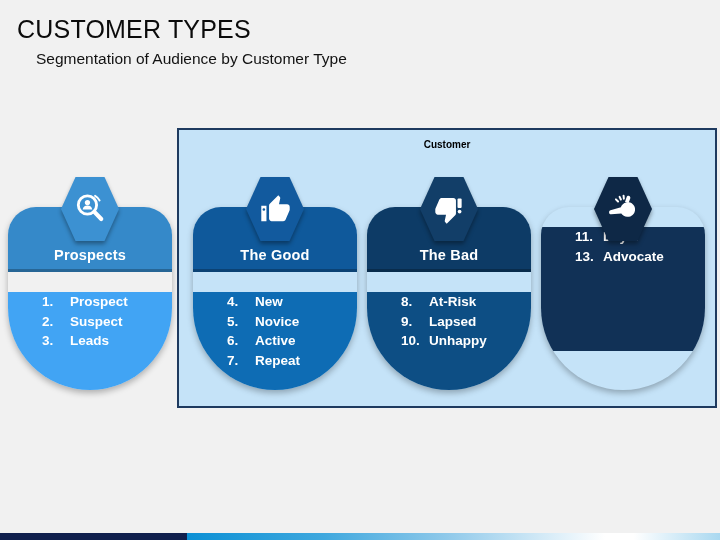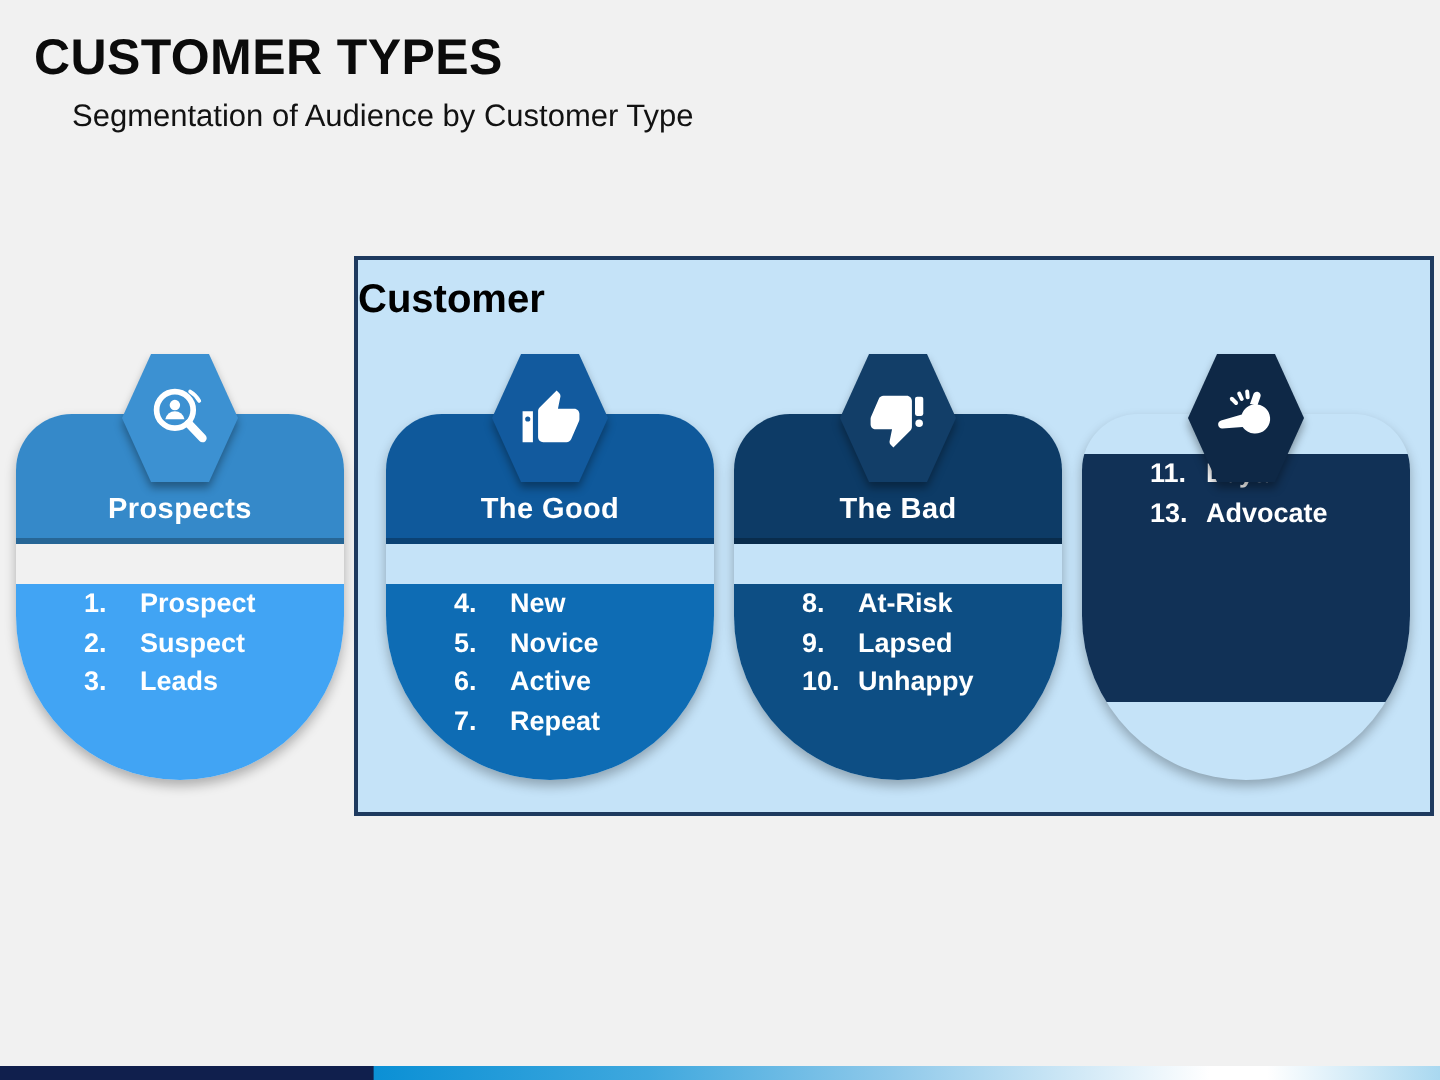--- a/index.html
+++ b/index.html
@@ -5,7 +5,7 @@
   html,body{margin:0;padding:0;}
   .slide{position:relative;width:720px;height:540px;background:#F1F1F1;overflow:hidden;
          font-family:"Liberation Sans",sans-serif;}
-  .title{position:absolute;left:17px;top:15px;font-size:25px;font-weight:700;color:#0b0b0b;letter-spacing:.2px;}
+  .title{position:absolute;left:17px;top:15px;font-size:25px;font-weight:400;color:#0b0b0b;letter-spacing:.2px;}
   .subtitle{position:absolute;left:17px;top:50px;font-size:15.5px;color:#121212;margin-left:19px;}
 
   .customer-box{position:absolute;left:177px;top:128px;width:536px;height:276px;

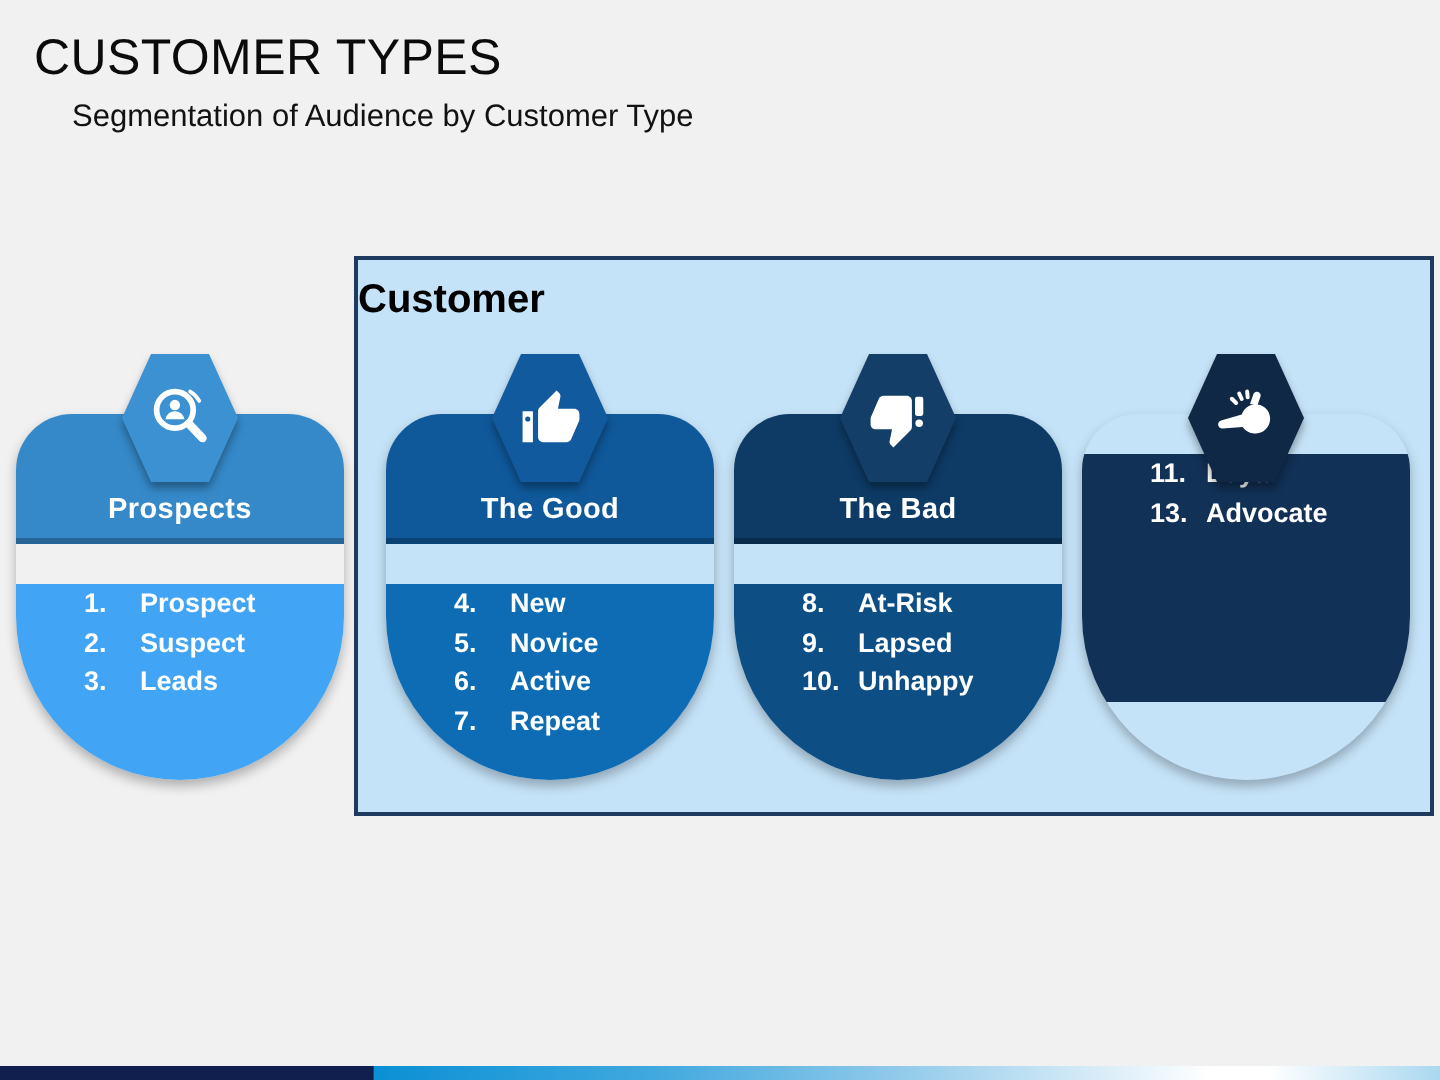--- a/index.html
+++ b/index.html
@@ -10,8 +10,8 @@
 
   .customer-box{position:absolute;left:177px;top:128px;width:536px;height:276px;
         background:var(--box-bg,#C5E3F8);border:2px solid var(--box-border,#1E3A5F);}
-  .customer-label{position:absolute;top:9px;left:0;width:100%;text-align:left;
-        font-size:20px;font-weight:700;color:#000;}
+  .customer-label{position:absolute;top:9px;left:0;width:100%;text-align:center;
+        font-size:10px;font-weight:700;color:#000;}
 
   .group{position:absolute;top:177px;width:164px;height:213px;}
   #g0{left:8px}#g1{left:193px}#g2{left:367px}#g3{left:541px}

